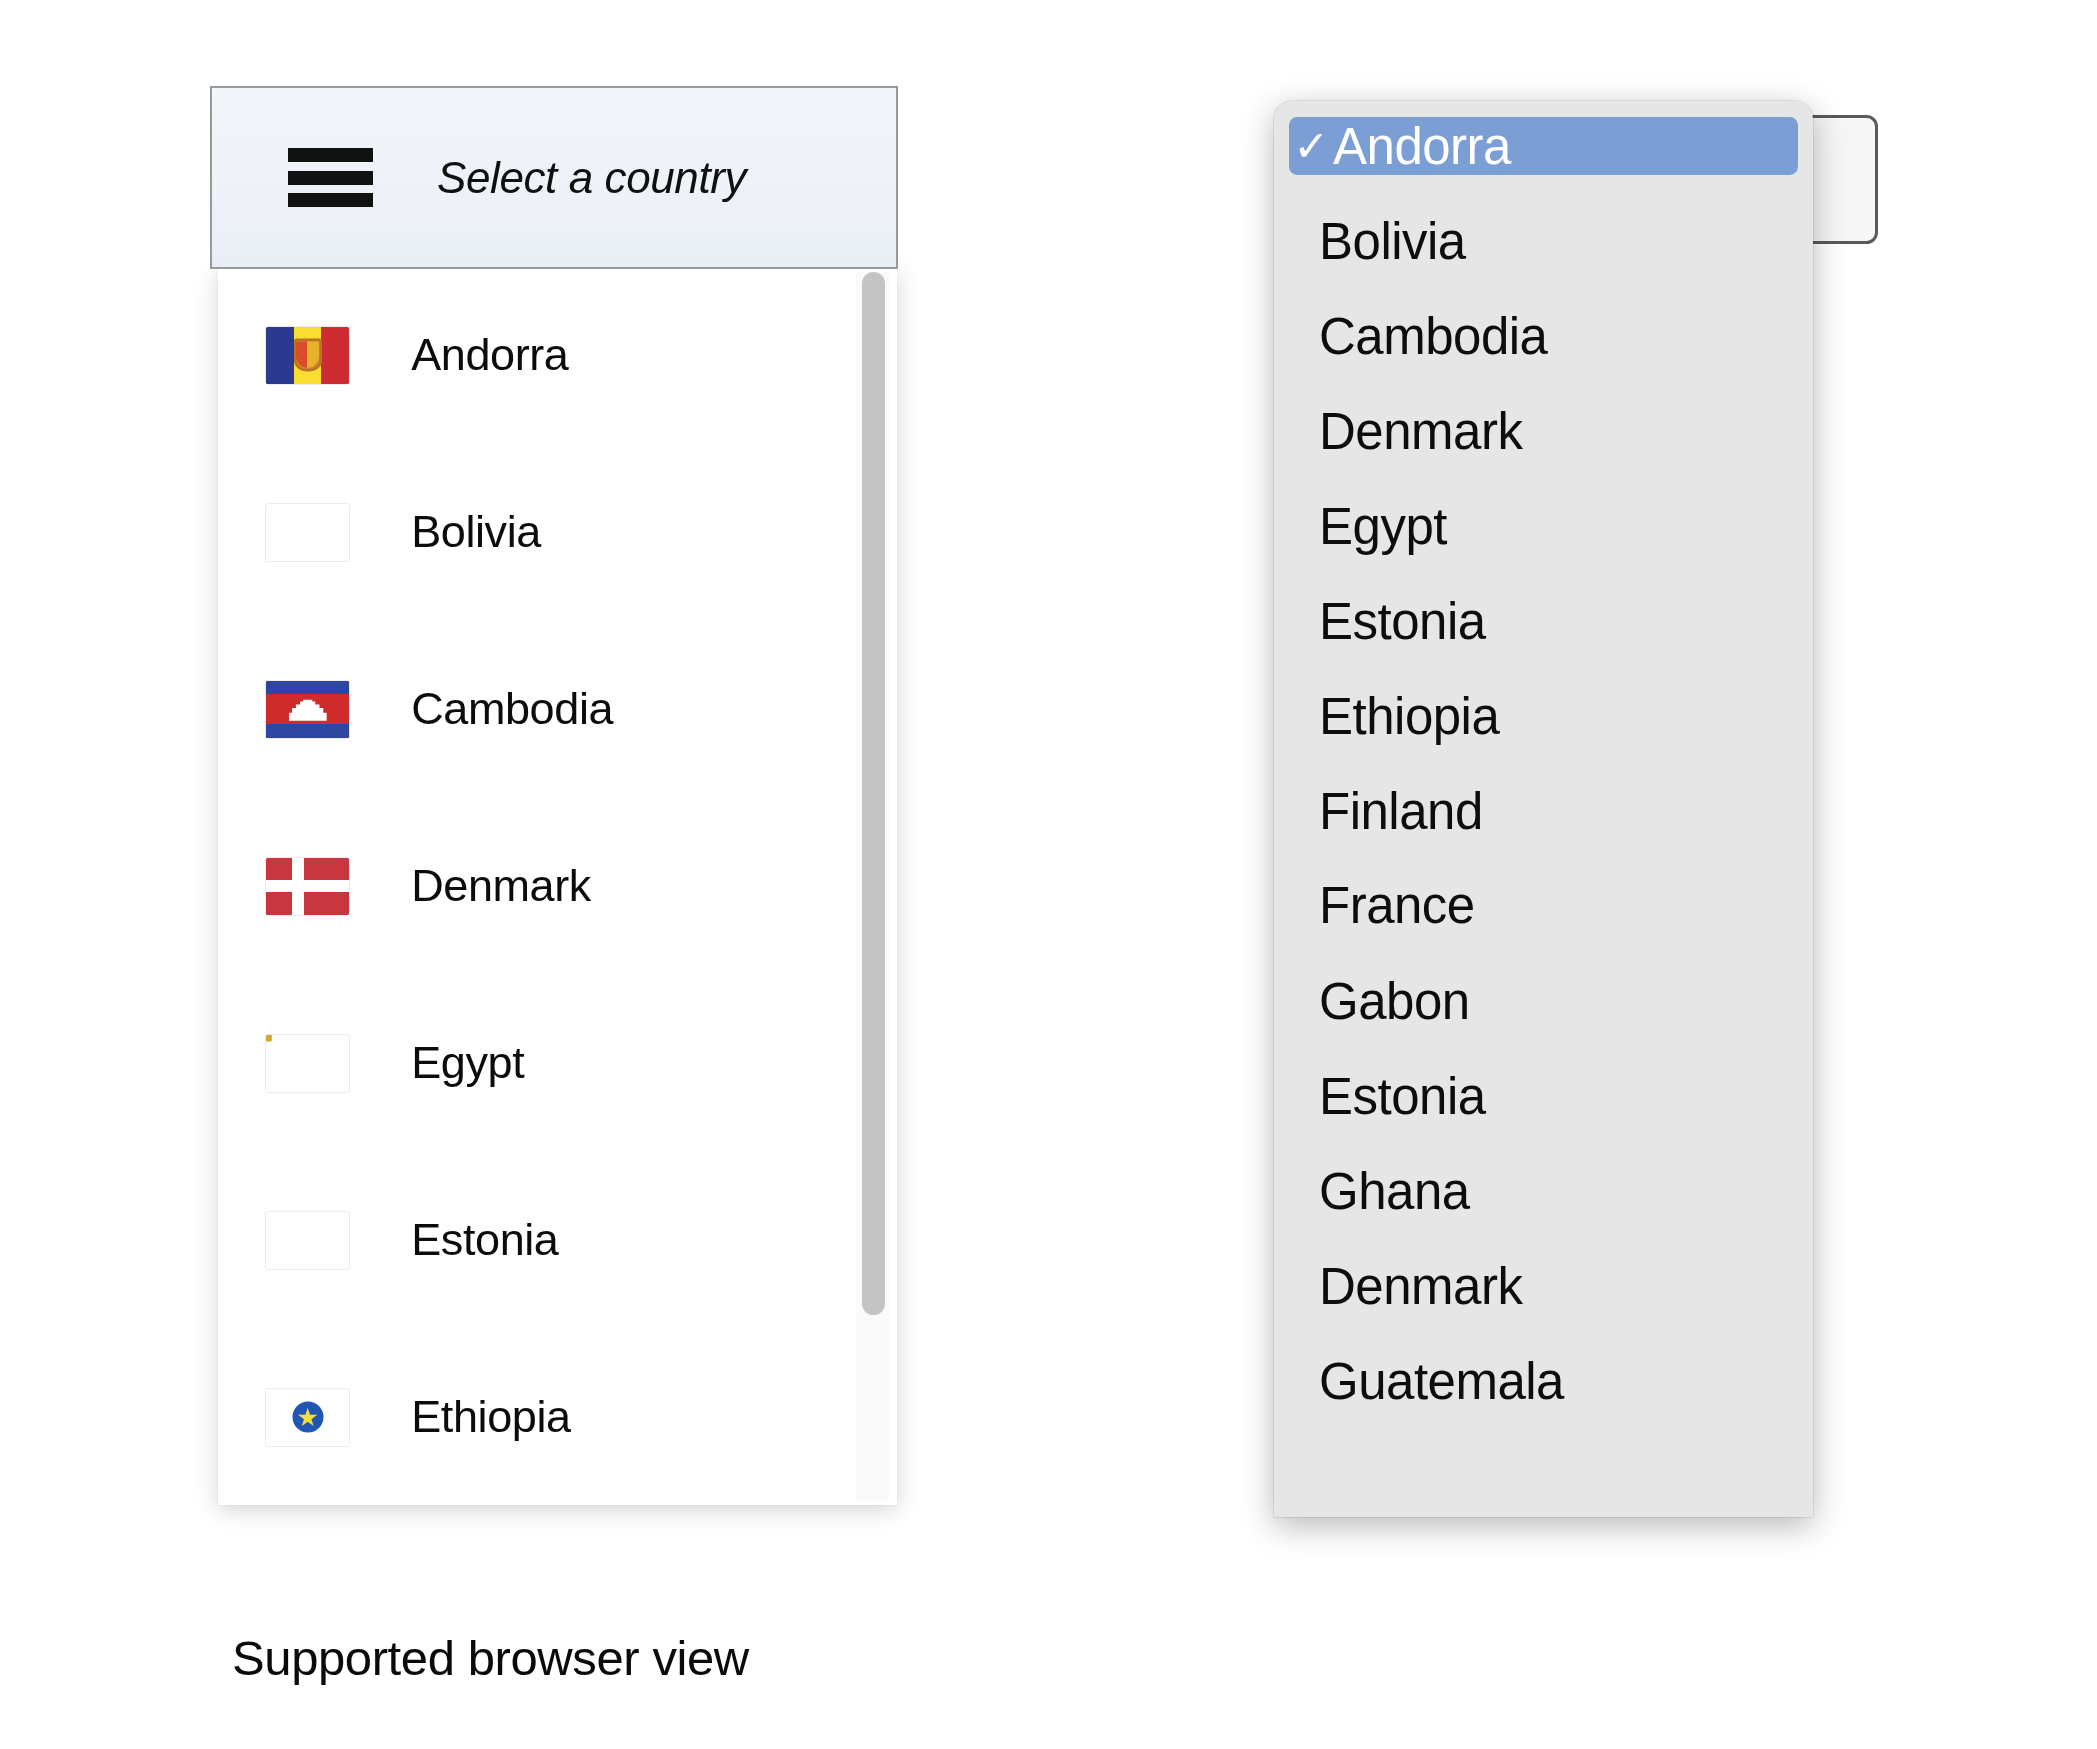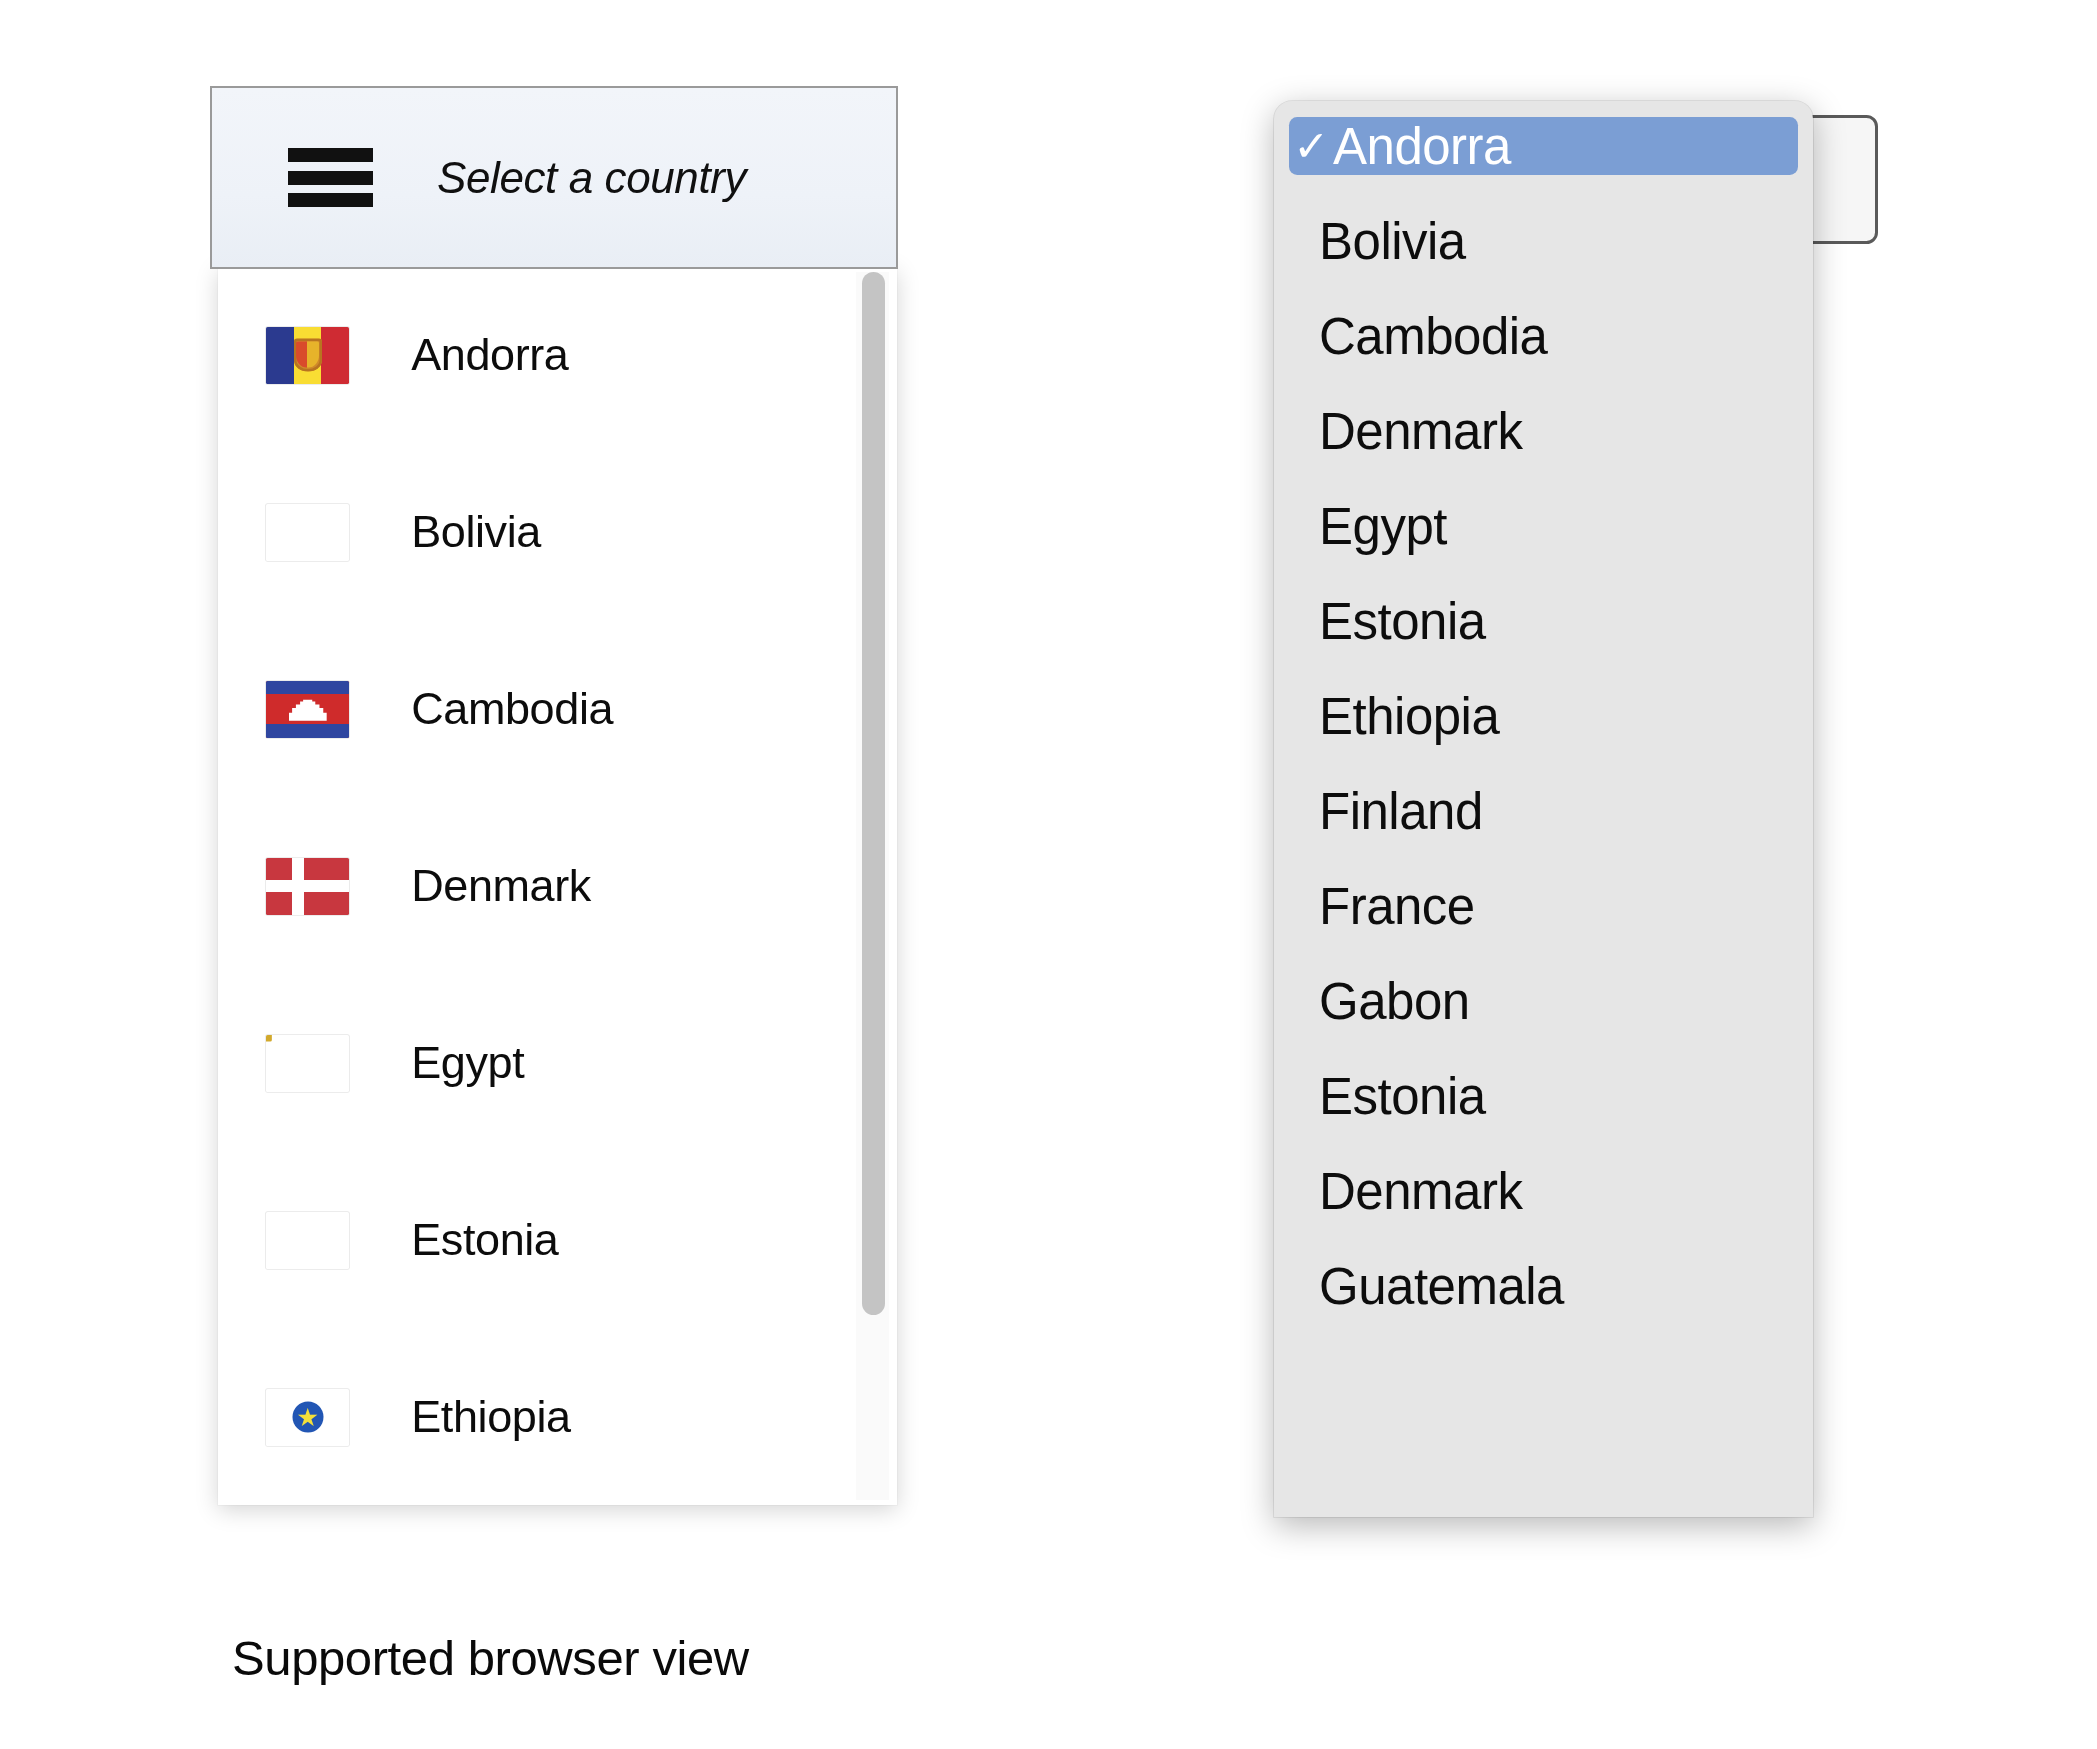--- a/index.html
+++ b/index.html
@@ -397,7 +397,7 @@
     <div class="native-item" style="margin-top: 37px; align-items: center;">
       <span>Finland</span>
     </div>
-    <div class="native-item" style="margin-top: 37px;">
+    <div class="native-item" style="margin-top: 37px; align-items: flex-end;">
       <span>France</span>
     </div>
     <div class="native-item" style="margin-top: 37px; text-align: center;">

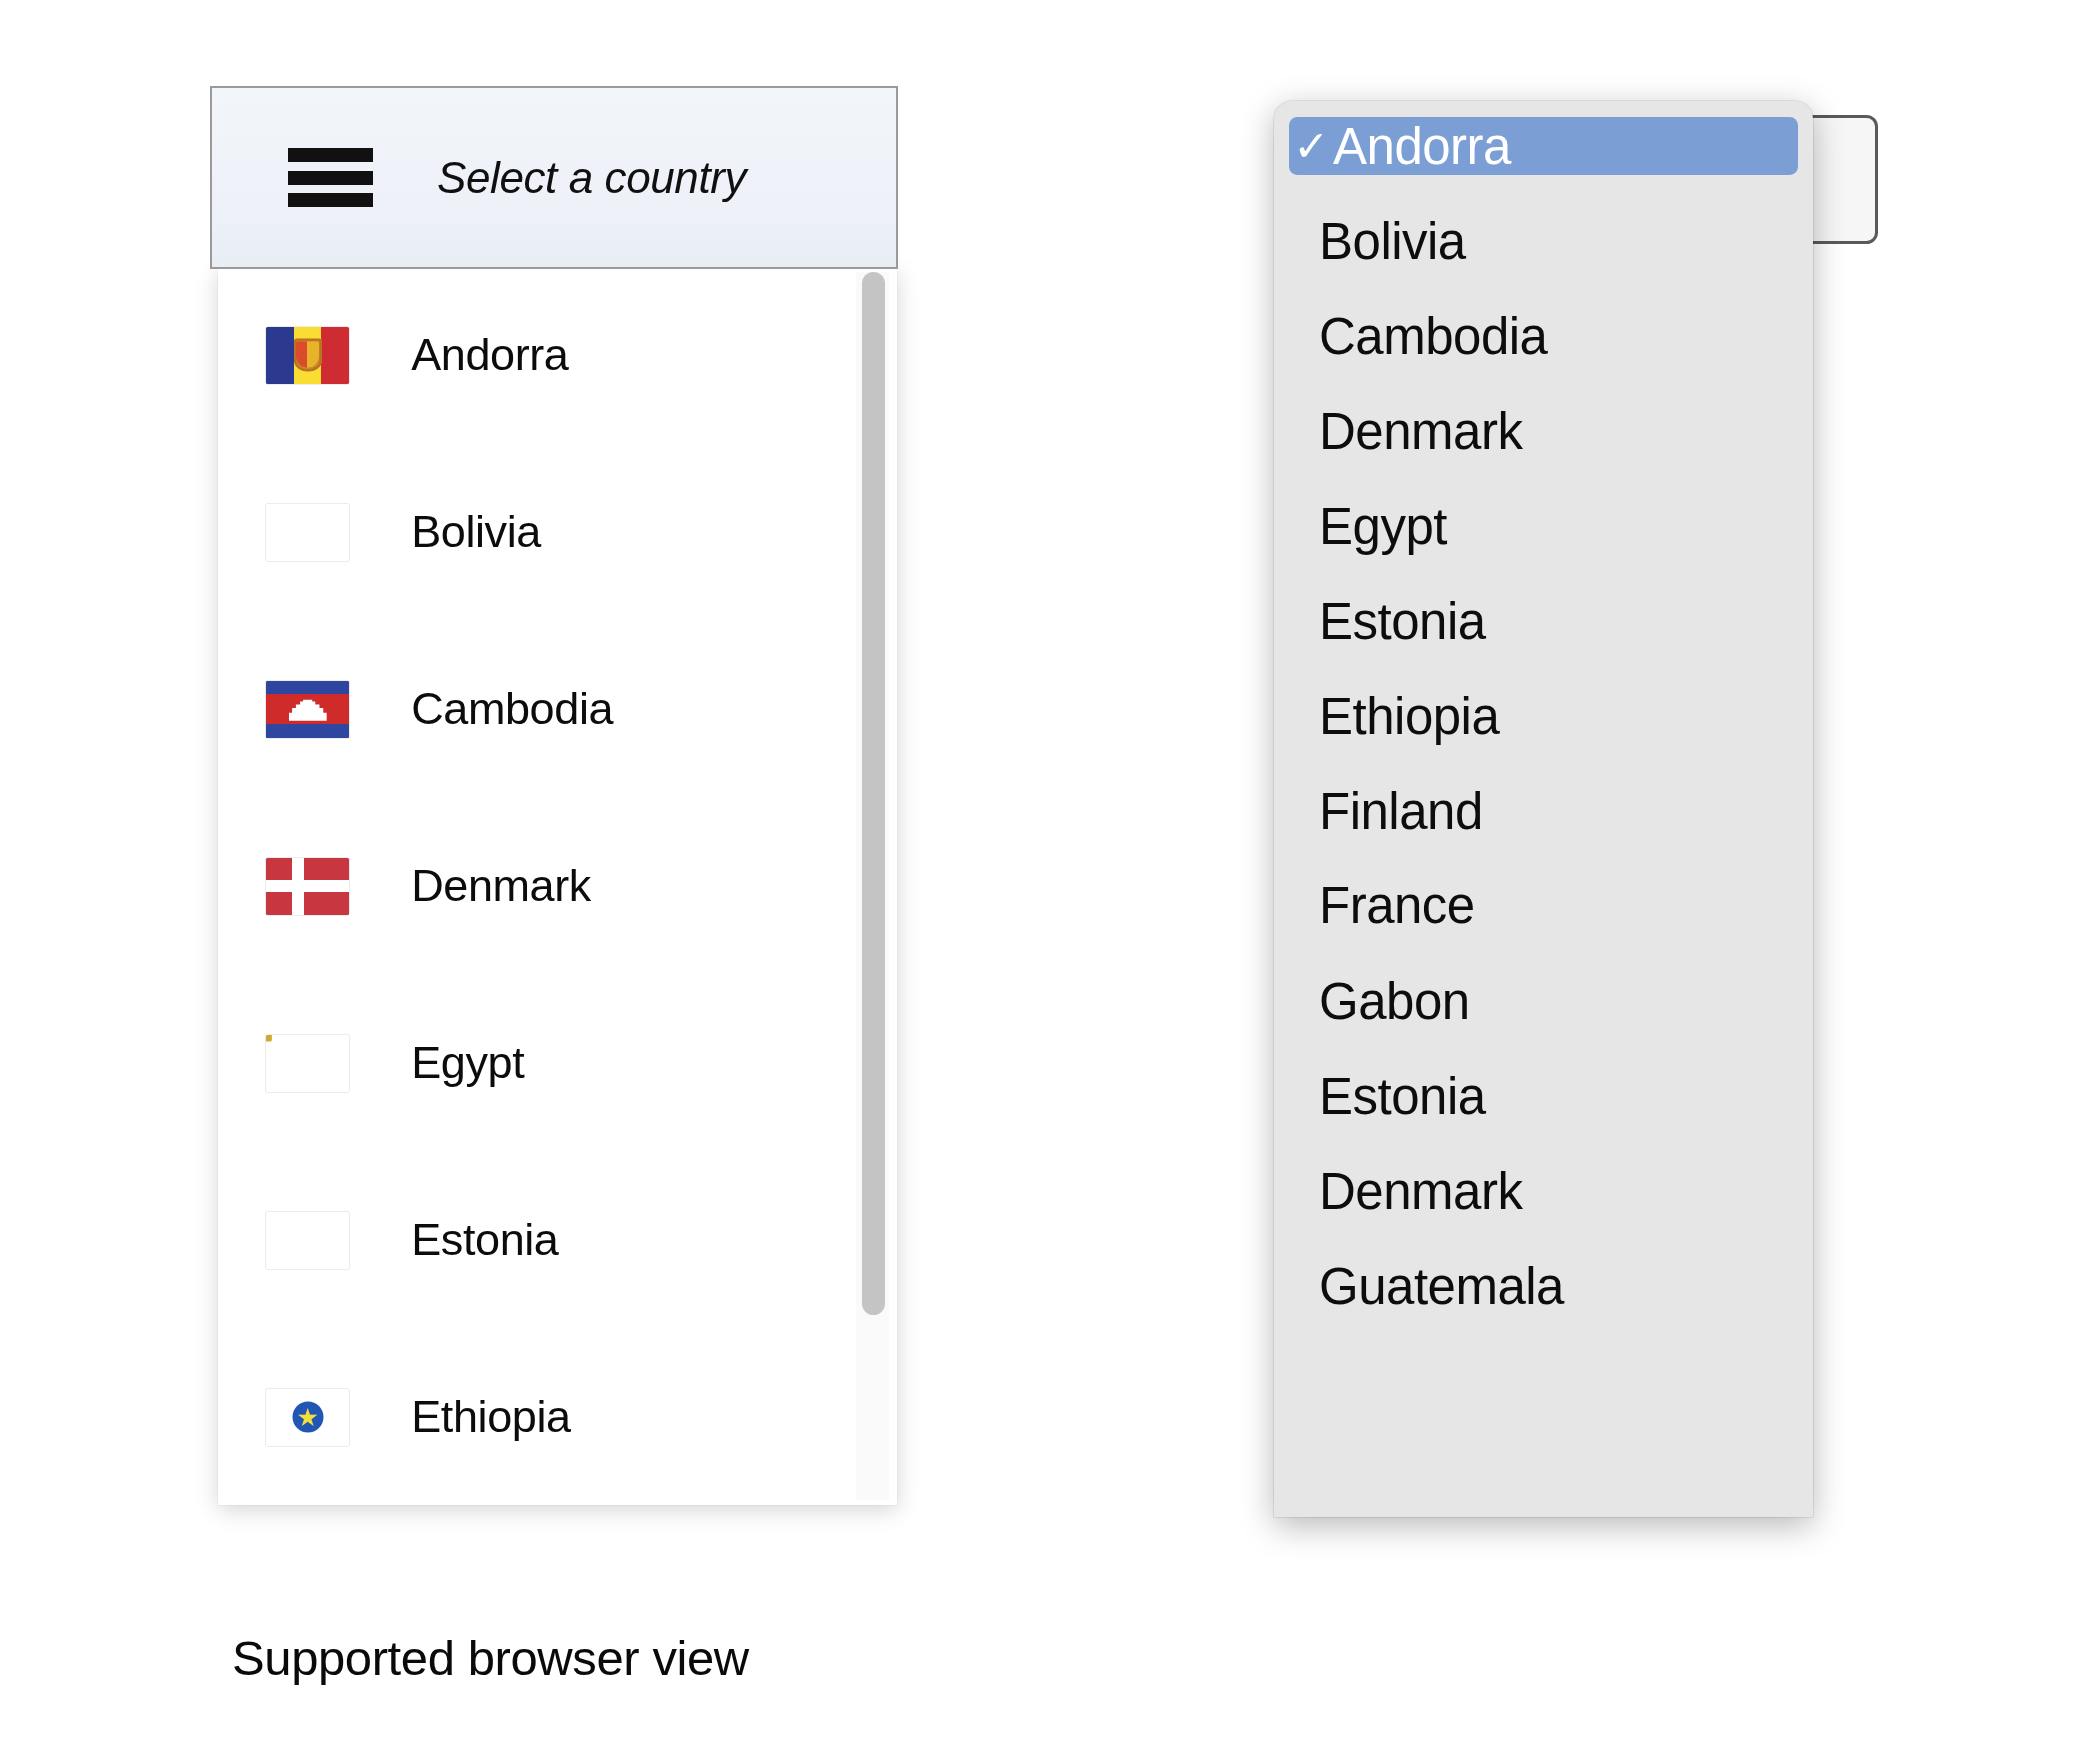--- a/index.html
+++ b/index.html
@@ -407,6 +407,9 @@
       <span>Estonia</span>
     </div>
     <div class="native-item" style="margin-top: 37px;">
+      <span>Ghana</span>
+    </div>
+    <div class="native-item" style="margin-top: 37px;">
       <span>Denmark</span>
     </div>
     <div class="native-item" style="margin-top: 37px;">

